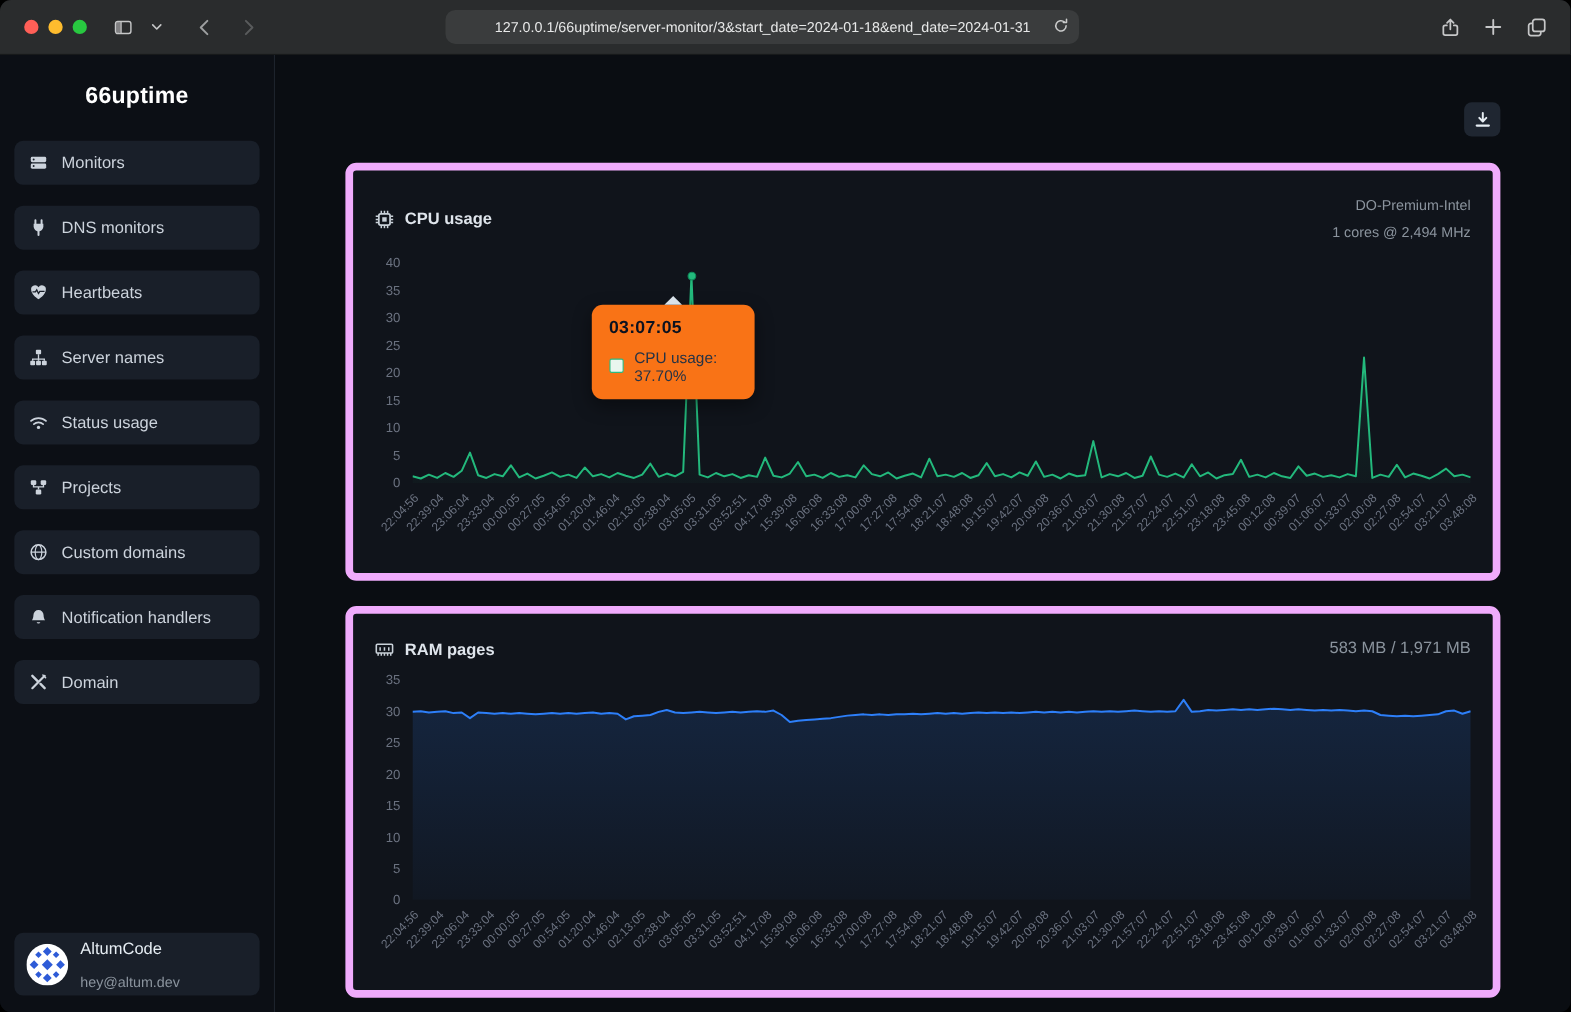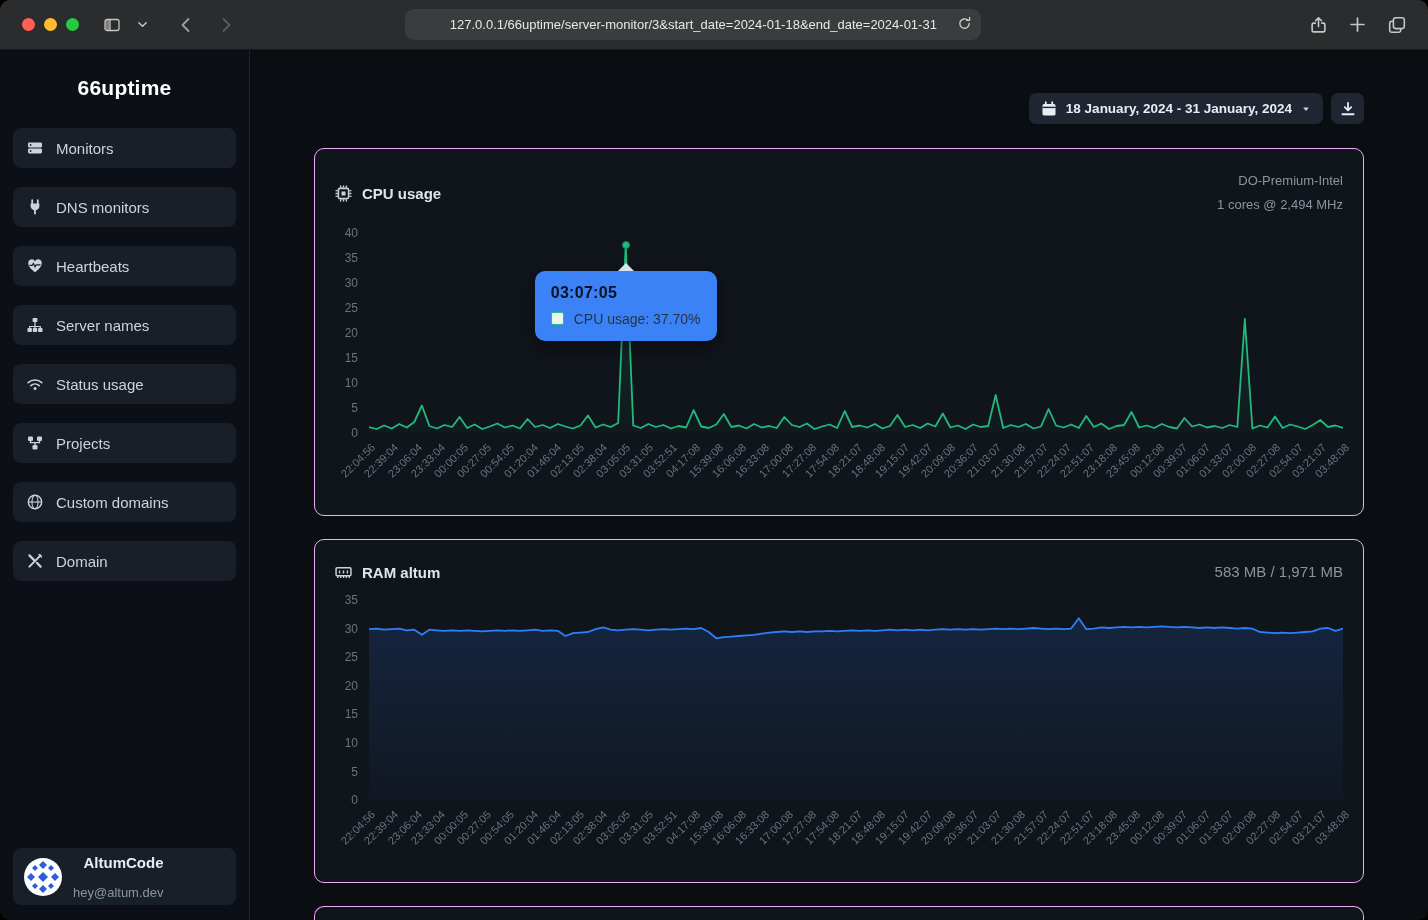--- a/index.html
+++ b/index.html
@@ -269,21 +269,6 @@
 
     <main>
       <div class="toolbar">
-        <button class="date-btn">
-          <span class="icon">
-            <svg width="15" height="15" viewBox="0 0 16 16">
-                <rect x="1.5" y="3" width="13" height="11.5" rx="1.6" fill="currentColor"></rect>
-                <path d="M1.5 6.4h13" stroke="#1f2631" stroke-width="1.4"></path>
-                <path d="M4.8 1.2v2.6M11.2 1.2v2.6" stroke="currentColor" stroke-width="1.8" stroke-linecap="round"></path>
-              </svg>
-          </span>
-          <span>18 January, 2024 - 31 January, 2024</span>
-          <span class="caret">
-            <svg width="10" height="10" viewBox="0 0 16 16">
-                <path d="M3.5 5.5h9L8 11z" fill="currentColor"></path>
-              </svg>
-          </span>
-        </button>
         <button class="dl-btn">
           <span class="icon">
             <svg width="14" height="14" viewBox="0 0 16 16">

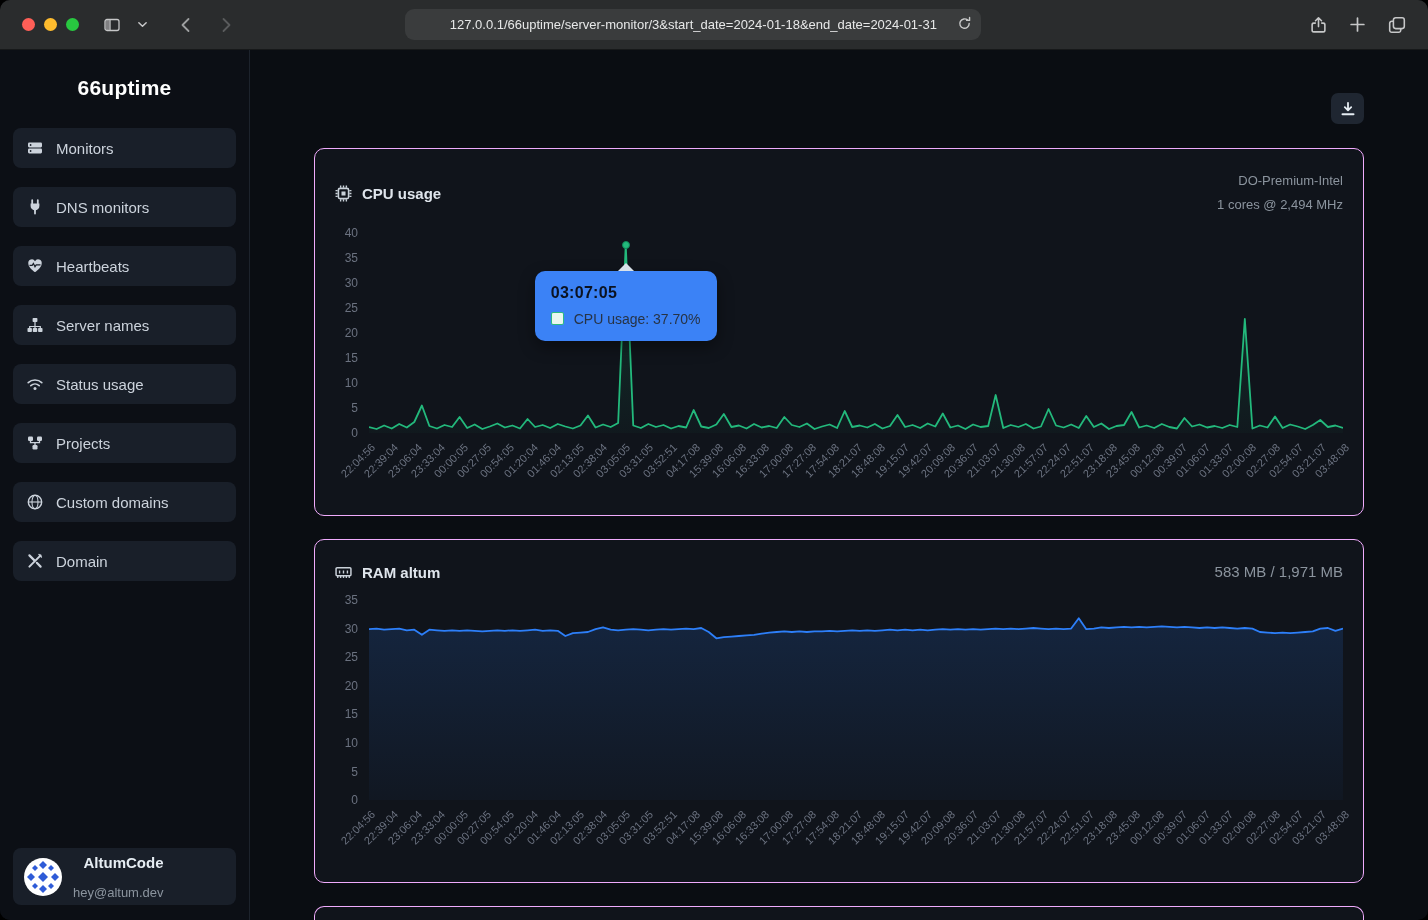--- a/index.html
+++ b/index.html
@@ -44,7 +44,7 @@
   .dl-btn { width:33px; height:31px; background:#1f2631; border:none; border-radius:7px; display:flex; align-items:center; justify-content:center; color:#e6edf3; }
 
   
-  .card { background:#10141b; border:1px solid #f0abfc; border-radius:10px; padding:20px 20px 12px; margin-bottom:23px; }
+  .card { background:#10141b; border:7px solid #f0abfc; border-radius:10px; padding:20px 20px 12px; margin-bottom:23px; }
   .card-header { display:flex; justify-content:space-between; margin-bottom:16px; }
   .card-title { display:flex; align-items:center; gap:10px; color:#dfe5ec; font-size:15px; font-weight:700; }
   .card-title .icon svg { width:17px; height:17px; color:#c9d1d9; }

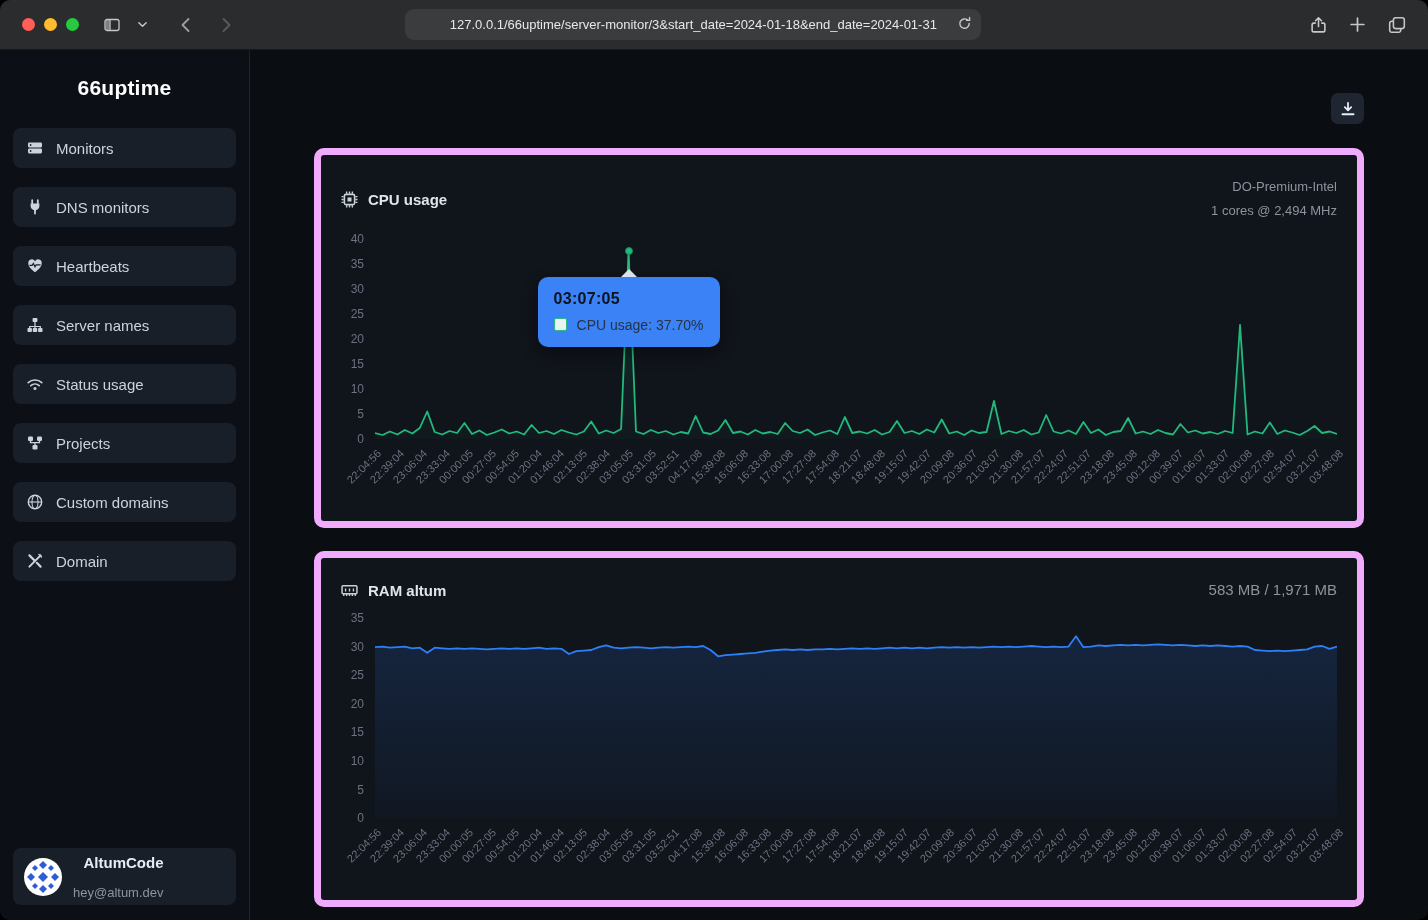--- a/index.html
+++ b/index.html
@@ -63,7 +63,7 @@
   .xlab span { position:absolute; right:0; top:0; white-space:nowrap; color:#6b7280; font-size:11px; transform-origin:100% 0; transform:rotate(-45deg); }
 
   .marker-dot { position:absolute; width:8px; height:8px; border-radius:50%; background:#23b97c; border:1.5px solid #0f8a5a; z-index:2; }
-  .chart-tooltip { position:absolute; width:182px; background:#3b82f6; border-radius:10px; padding:13px 16px 14px; z-index:3; box-shadow:0 6px 16px rgba(0,0,0,.4); }
+  .chart-tooltip { position:absolute; width:148px; background:#f97316; border-radius:10px; padding:13px 16px 14px; z-index:3; box-shadow:0 6px 16px rgba(0,0,0,.4); }
   .tip-notch { position:absolute; top:-8px; left:calc(50% - 8px); width:0; height:0; border-left:8px solid transparent; border-right:8px solid transparent; border-bottom:8px solid #d9e2ea; }
   .tip-title { font-size:16px; font-weight:700; color:#0b1220; letter-spacing:.3px; margin-bottom:9px; }
   .tip-row { display:flex; align-items:center; gap:10px; }

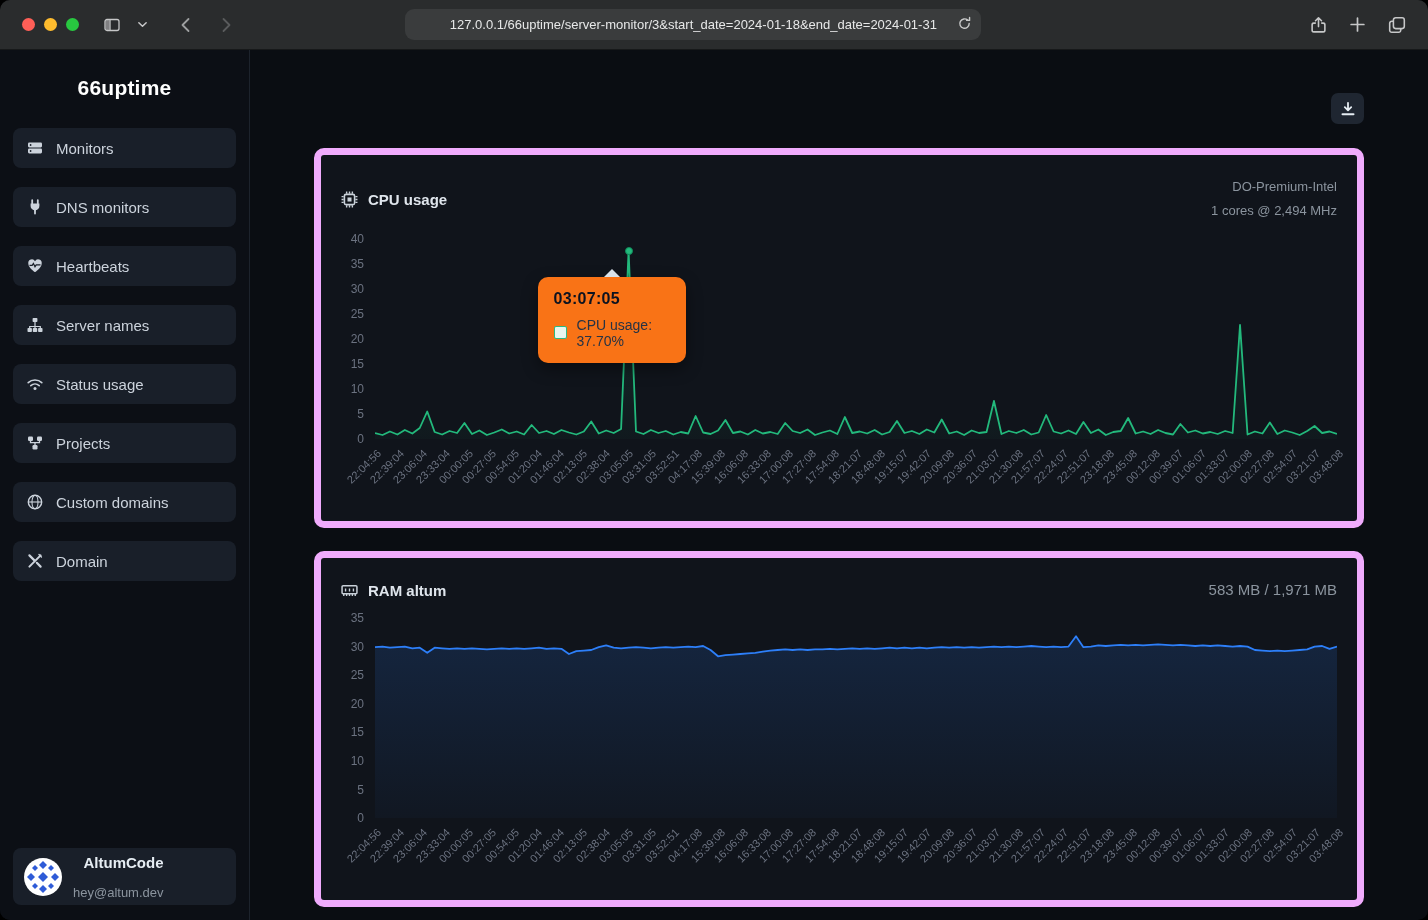--- a/index.html
+++ b/index.html
@@ -228,6 +228,17 @@
                 </svg>
               </span>
               <span class="nav-label">Custom domains</span>
+            </div>
+          </div>
+          <div class="nav-row">
+            <div class="nav-item">
+              <span class="icon">
+                <svg viewBox="0 0 16 16">
+                  <path d="M8 1.5a4.6 4.6 0 0 0-4.6 4.6c0 2.5-.8 3.9-1.4 4.7h12c-.6-.8-1.4-2.2-1.4-4.7A4.6 4.6 0 0 0 8 1.5z" fill="currentColor"></path>
+                  <path d="M6.3 12.6a1.8 1.8 0 0 0 3.4 0z" fill="currentColor"></path>
+                </svg>
+              </span>
+              <span class="nav-label">Notification handlers</span>
             </div>
           </div>
           <div class="nav-row">

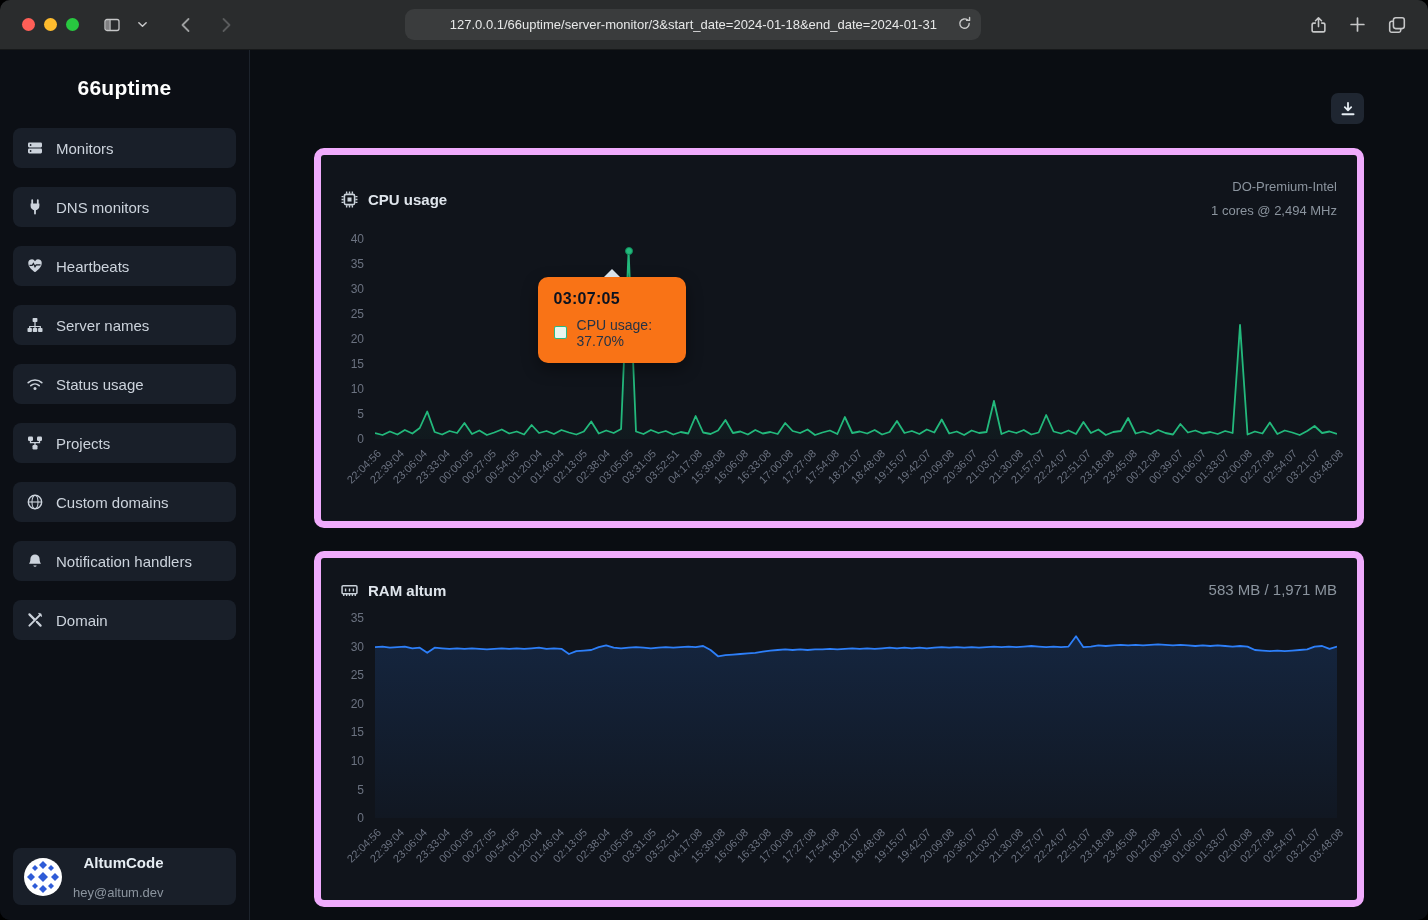--- a/index.html
+++ b/index.html
@@ -486,7 +486,7 @@
                   <path d="M2.6 11v2.2M5.3 11v2.2M8 11v2.2M10.7 11v2.2M13.4 11v2.2" stroke="currentColor" stroke-width="1.3"></path>
                 </svg>
             </span>
-            <span>RAM altum</span>
+            <span>RAM pages</span>
           </div>
           <div class="card-meta single">
             <div>583 MB / 1,971 MB</div>

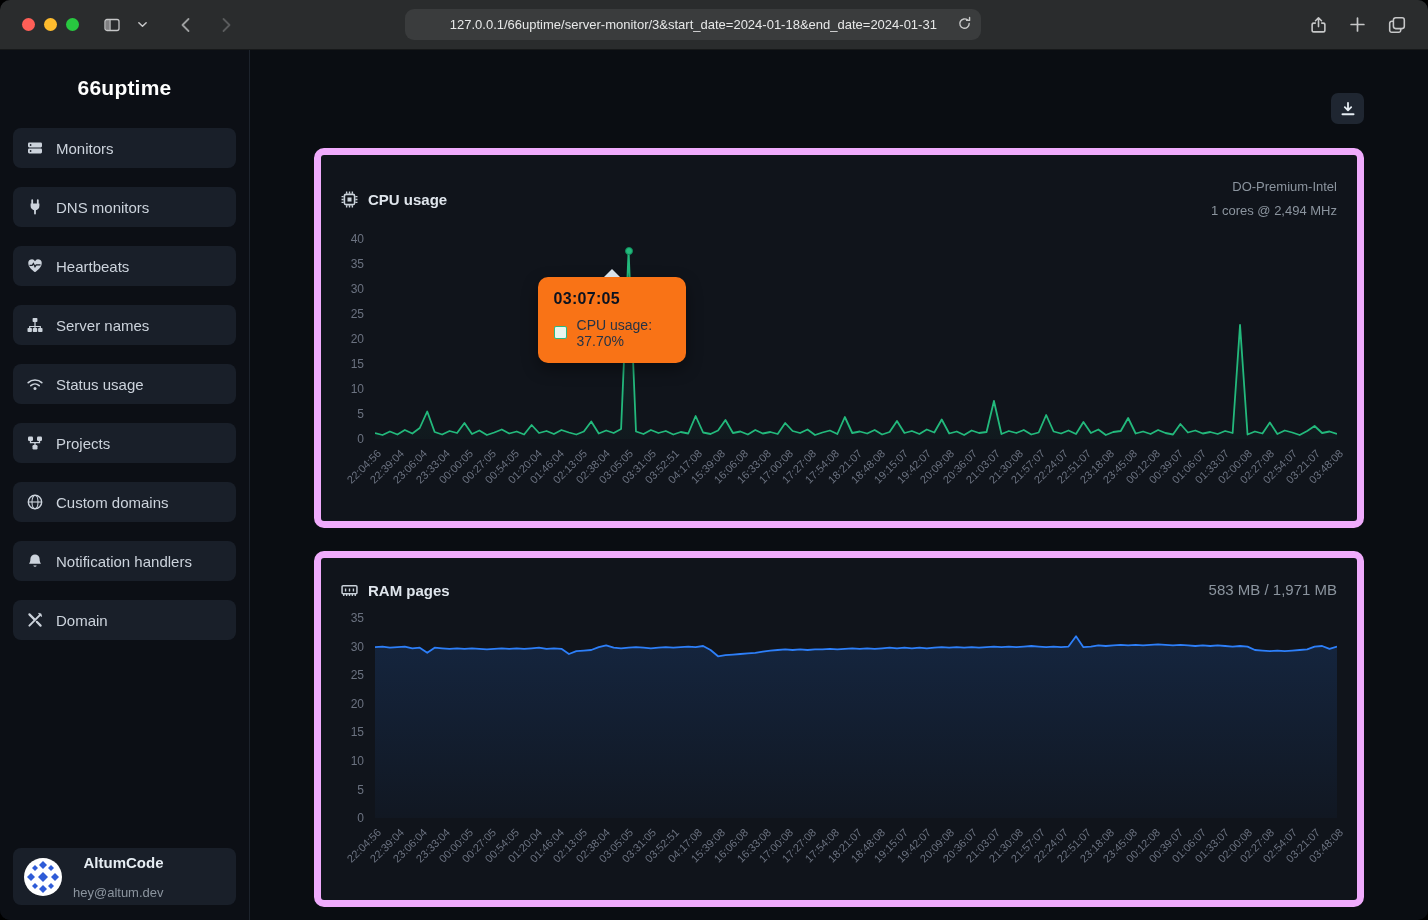--- a/index.html
+++ b/index.html
@@ -31,7 +31,7 @@
   .icon svg { width:16px; height:16px; display:block; }
   .user-card { position:absolute; left:13px; right:13px; bottom:15px; height:57px; background:#191f29; border-radius:8px; display:flex; align-items:center; gap:11px; padding:0 11px; }
   .avatar svg { width:38px; height:38px; display:block; }
-  .user-name { color:#e6edf3; font-size:15px; font-weight:700;text-align:right; }
+  .user-name { color:#e6edf3; font-size:15px; font-weight:400; }
   .user-email { color:#8b949e; font-size:13px; margin-top:14px; }
 
   main { flex:1; padding:43px 64px 0; overflow:hidden; }

